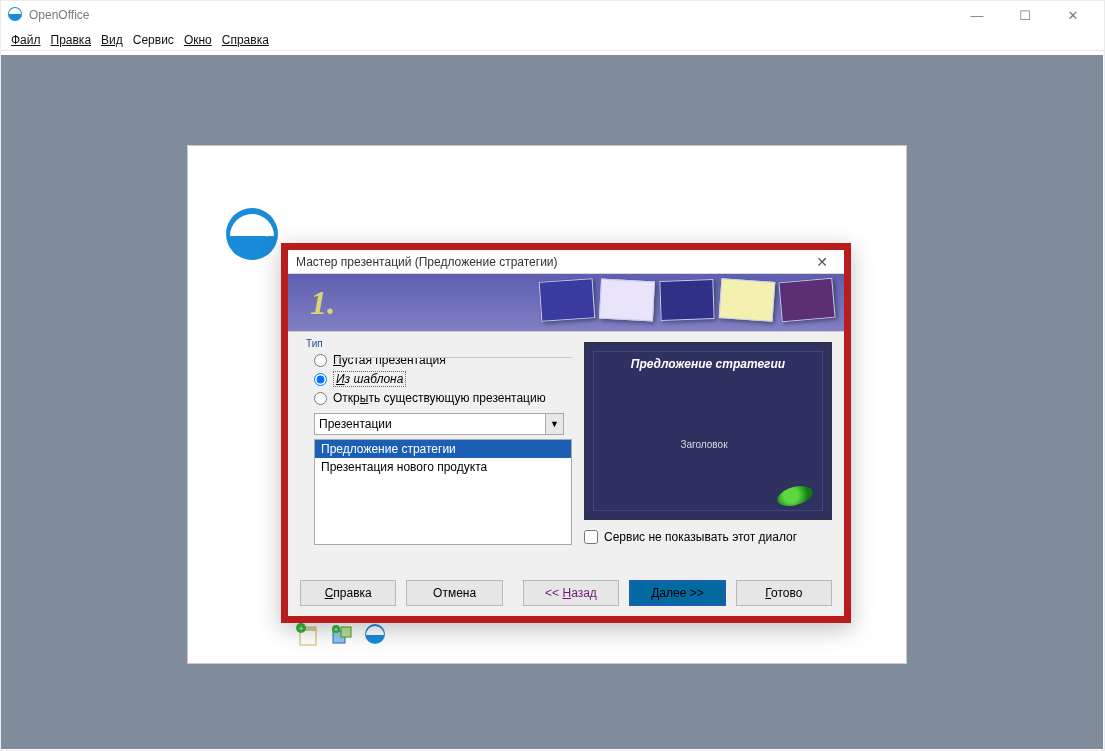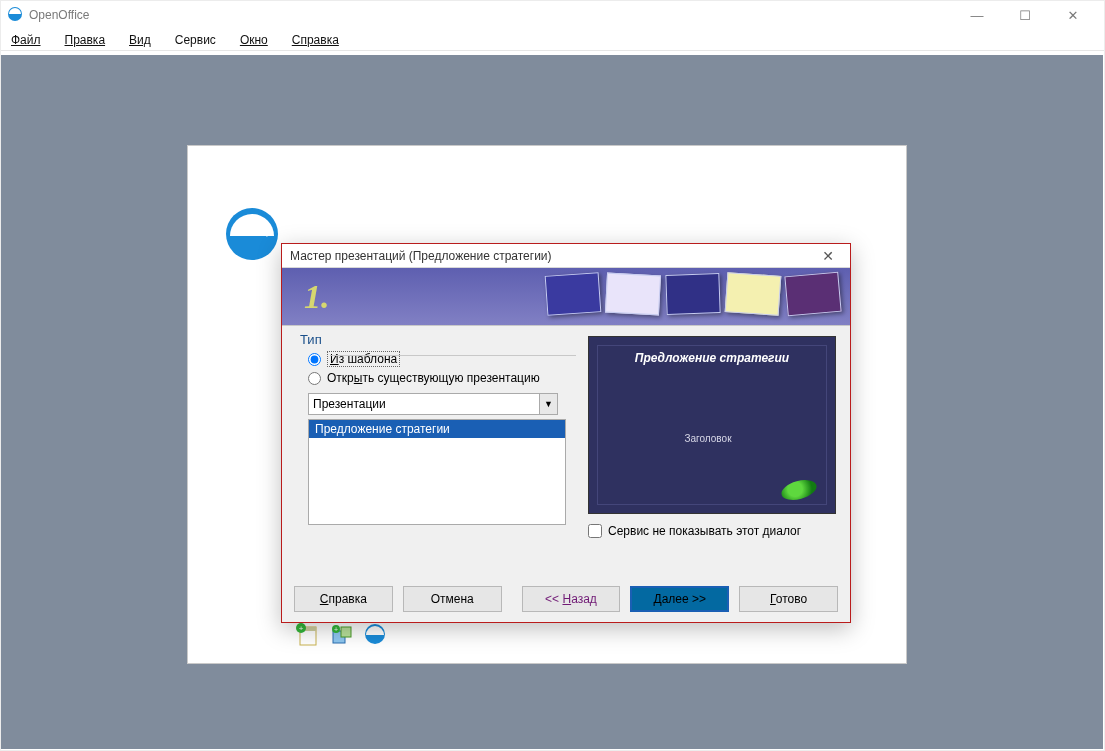--- a/index.html
+++ b/index.html
@@ -10,7 +10,7 @@
   .titlebar .spacer { flex:1;}
   .win-controls { display:flex; gap:18px; padding-right:10px; color:#7a7a7a;}
   .win-controls .ctrl { width:30px; text-align:center; font-size:13px;}
-  .menubar { height:22px; display:flex; align-items:center; gap:24px; padding:0 10px; border-bottom:1px solid #e6e6e6;}
+  .menubar { height:22px; display:flex; align-items:center; gap:10px; padding:0 10px; border-bottom:1px solid #e6e6e6;}
   .menubar span { color:#111; }
   .menubar span .u { text-decoration: underline;}
   .client-area { position:absolute; top:54px; left:0; right:1px; bottom:1px; background:#808c9c;}

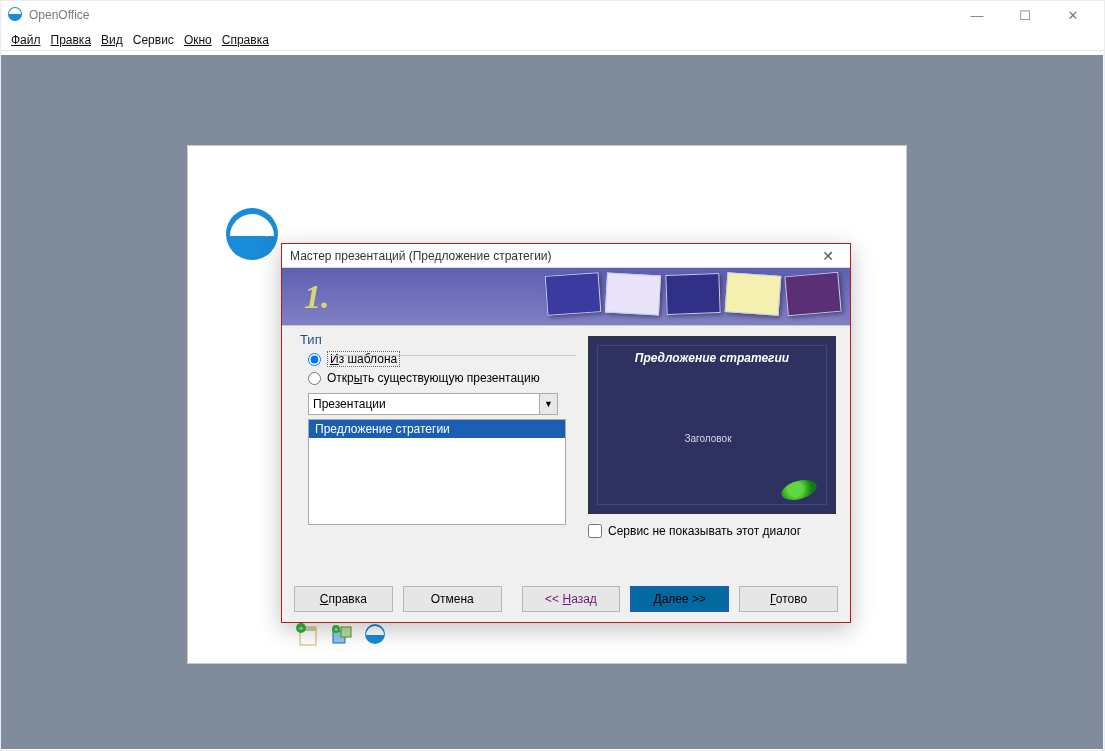--- a/index.html
+++ b/index.html
@@ -18,7 +18,7 @@
   .start-logo { position:absolute; left:36px; top:60px; }
   .bottom-icons { position:absolute; left:108px; bottom:16px; display:flex; gap:10px; align-items:center;}
   .bottom-icons .icon { width:24px; height:24px;}
-  .wizard-dialog { position:absolute; left:280px; top:188px; width:570px; height:380px; background:#f0f0f0; border:1px solid #b91c1c; box-shadow:0 6px 22px rgba(0,0,0,.25);}
+  .wizard-dialog { position:absolute; left:280px; top:188px; width:570px; height:380px; background:#f0f0f0; border:7px solid #b91c1c; box-shadow:0 6px 22px rgba(0,0,0,.25);}
   .wizard-title { height:24px; background:#fff; display:flex; align-items:center; padding:0 8px; color:#333; font-size:12px; border-bottom:1px solid #d8d8d8;}
   .wizard-title .spacer{flex:1;}
   .wizard-title .close { width:28px; text-align:center; font-size:14px; color:#555;}

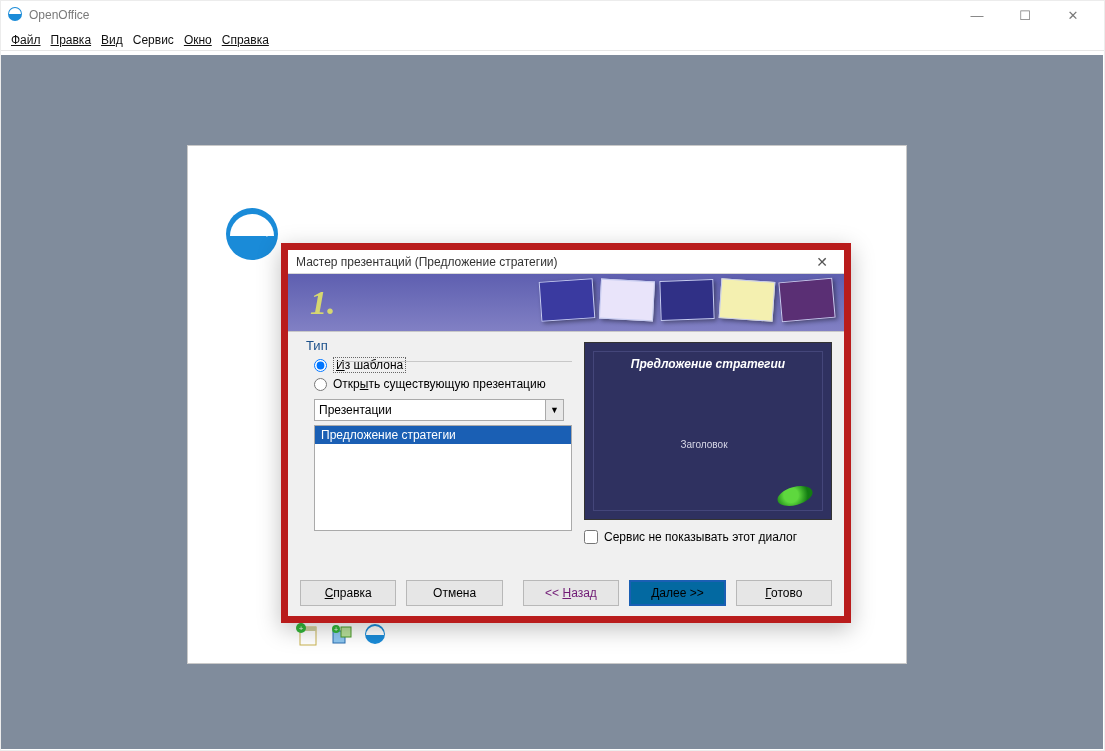--- a/index.html
+++ b/index.html
@@ -33,7 +33,7 @@
   .wizard-body { padding:6px 12px 10px 12px; display:flex; gap:12px;}
   .left-col { width:282px;}
   fieldset.type { border:none; padding:0; margin:0; position:relative;}
-  fieldset.type legend { color:#1a4f8a; font-size:13px; padding:0 4px; margin-left:2px;}
+  fieldset.type legend { color:#1a4f8a; font-size:10px; padding:0 4px; margin-left:2px;}
   .legend-line { position:absolute; top:8px; left:36px; right:0; height:1px; background:#c8c8c8;}
   .radio-row { display:flex; align-items:center; gap:6px; margin:4px 0 4px 14px; font-size:12px;}
   .radio-row input { margin:0;}

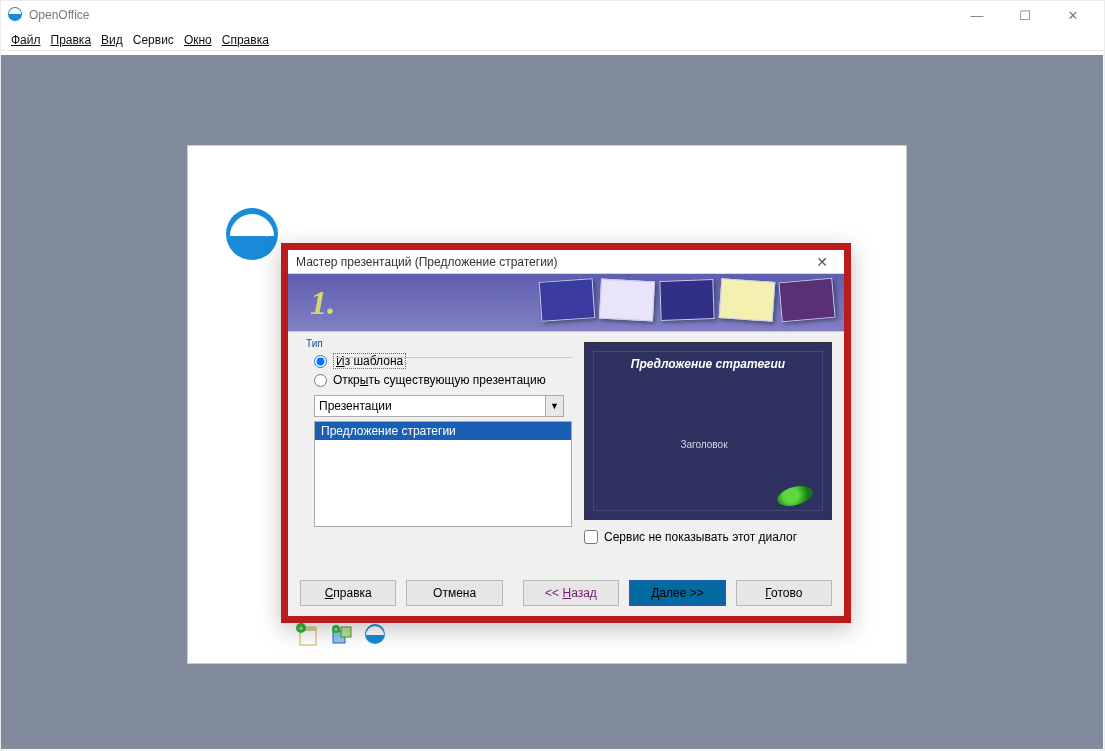--- a/index.html
+++ b/index.html
@@ -151,6 +151,10 @@
             <legend>Тип</legend>
             <div class="legend-line"></div>
 
+            <div class="radio-row">
+              <input type="radio" name="ptype" style="">
+              <label><span class="u">П</span>устая презентация</label>
+            </div>
 
             <div class="radio-row selected">
               <input type="radio" name="ptype" checked="" style="">

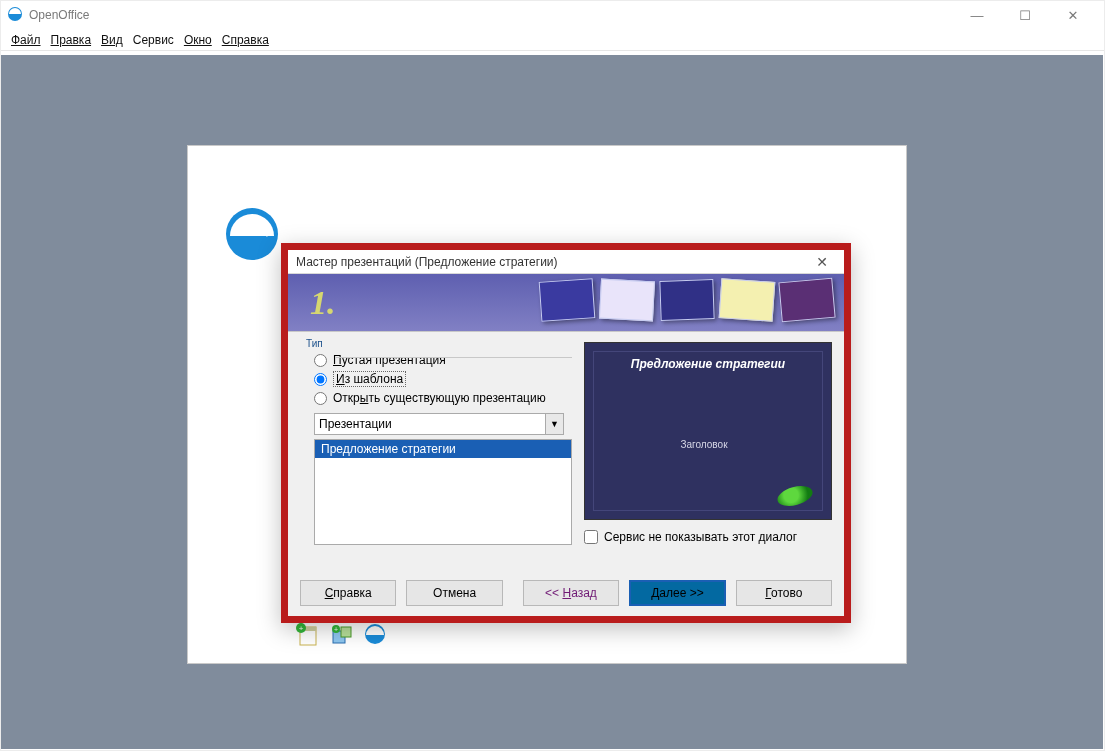--- a/index.html
+++ b/index.html
@@ -37,7 +37,7 @@
   .legend-line { position:absolute; top:8px; left:36px; right:0; height:1px; background:#c8c8c8;}
   .radio-row { display:flex; align-items:center; gap:6px; margin:4px 0 4px 14px; font-size:12px;}
   .radio-row input { margin:0;}
-  .radio-row.selected label { border:1px dotted #666; padding:0 2px;}
+  .radio-row.selected label { border:1px dotted #666; padding:0 2px;font-style:italic;}
   .dropdown { margin:8px 0 4px 14px; width:250px; height:22px; border:1px solid #aaa; background:#fff; display:flex; align-items:center; padding:0 4px; font-size:12px; position:relative;}
   .dropdown .dd-btn { position:absolute; right:0; top:0; bottom:0; width:18px; background:#e8e8e8; border-left:1px solid #aaa; display:flex; align-items:center; justify-content:center; font-size:9px;}
   .listbox { margin:2px 0 0 14px; width:258px; height:106px; border:1px solid #aaa; background:#fff; overflow:auto;}

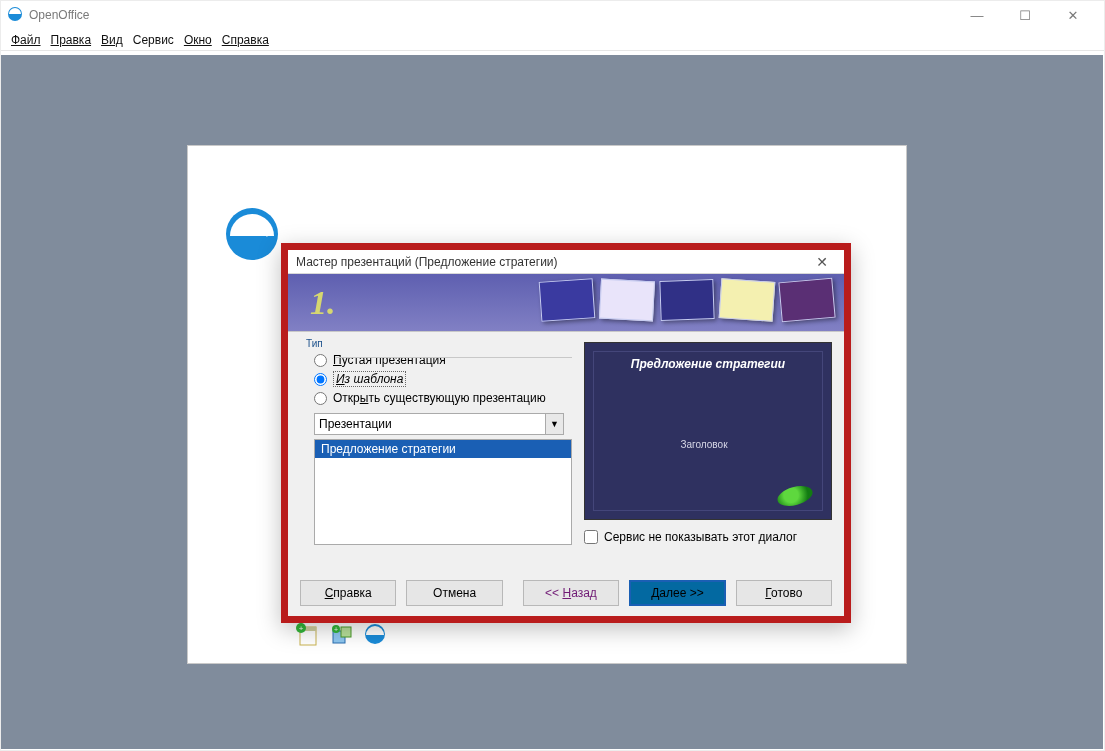--- a/index.html
+++ b/index.html
@@ -173,6 +173,7 @@
 
             <div class="listbox">
               <div class="item selected">Предложение стратегии</div>
+              <div class="item">Презентация нового продукта</div>
             </div>
           </fieldset>
         </div>

